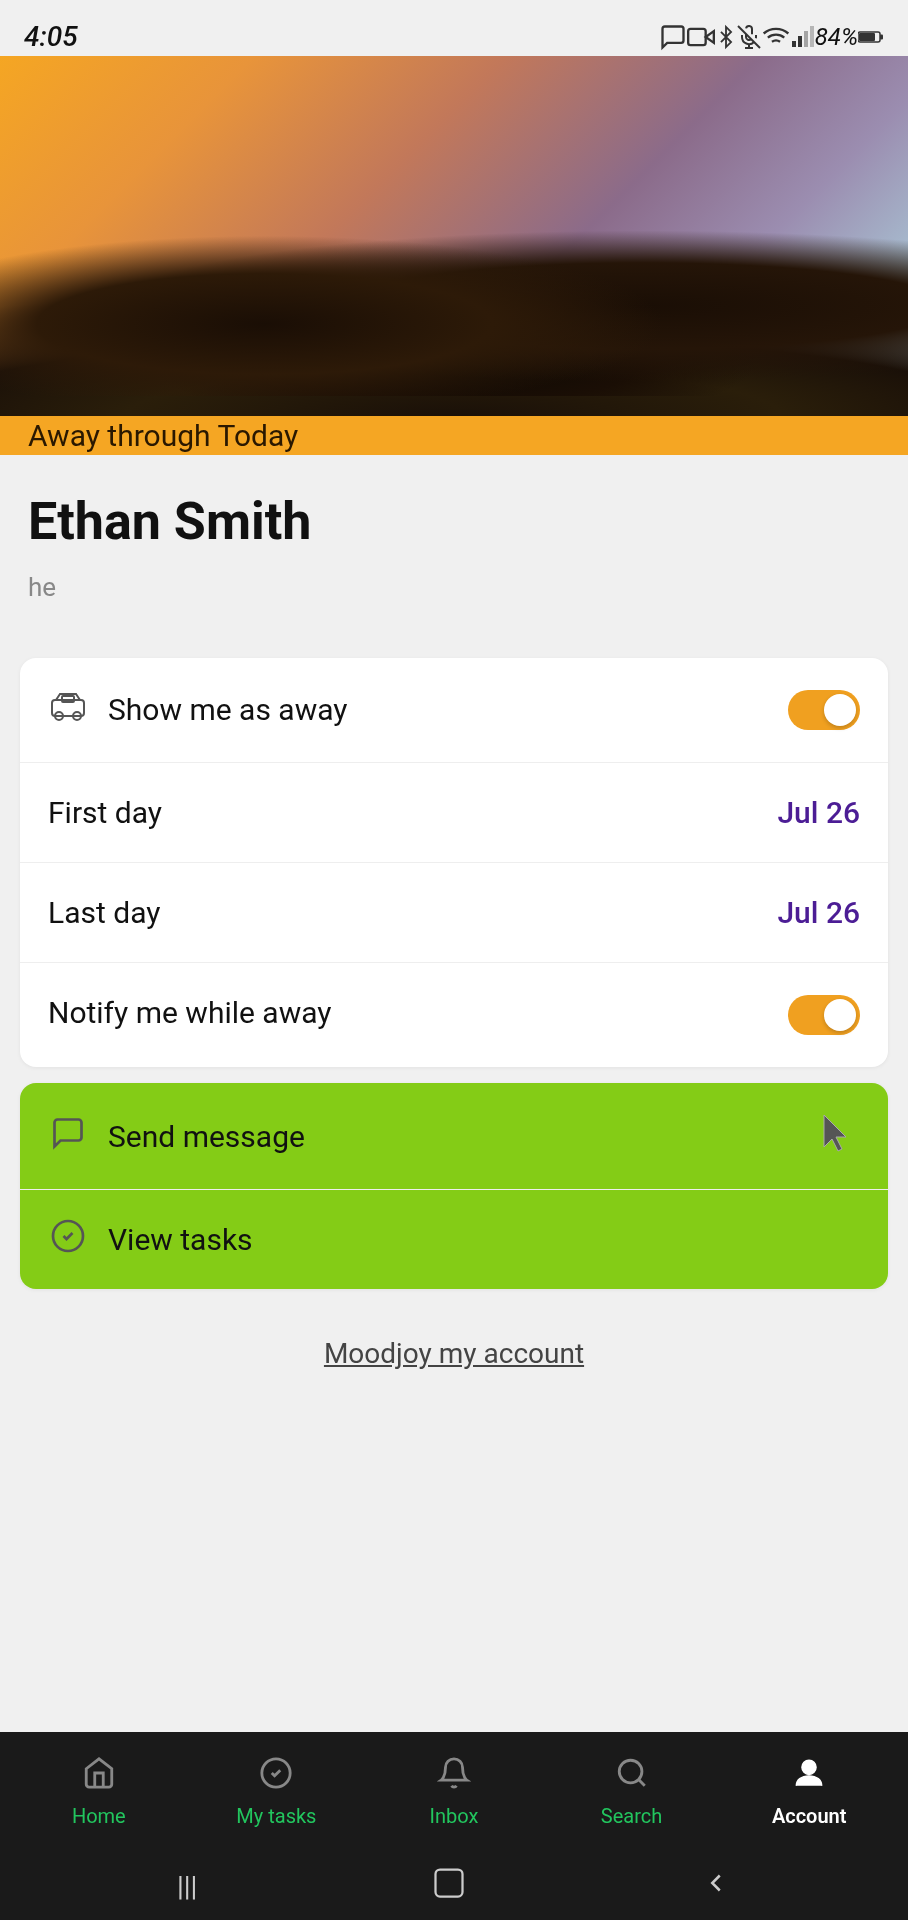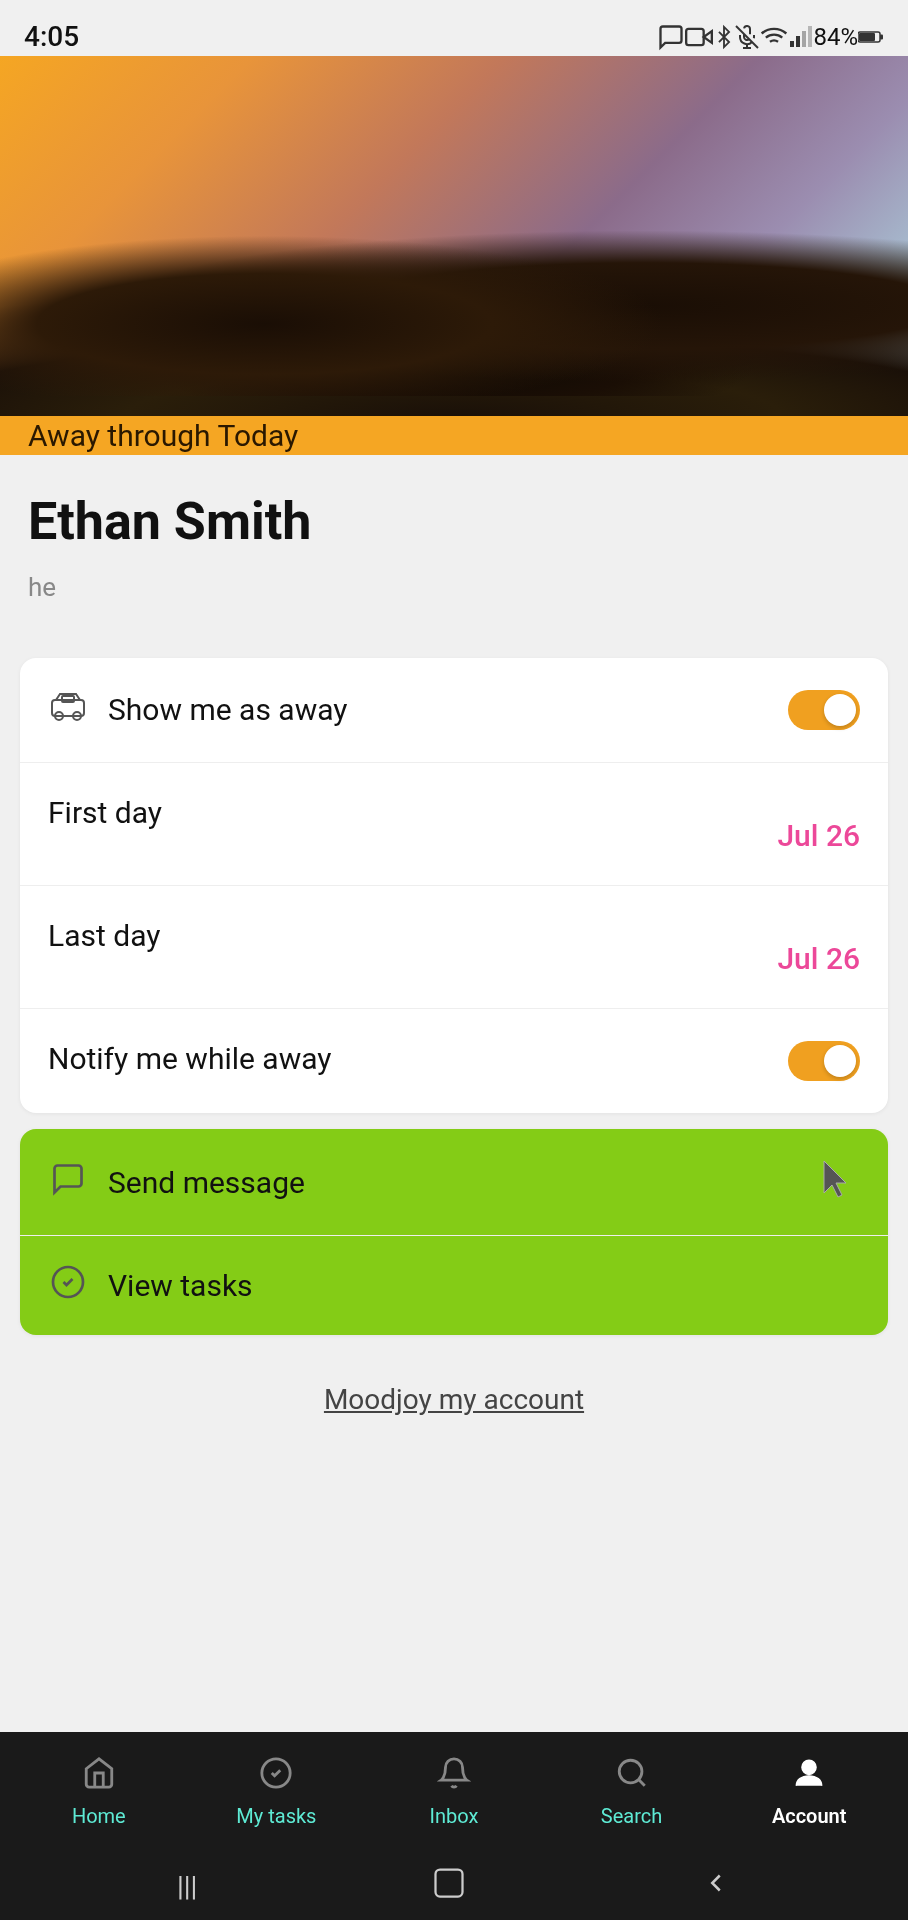--- a/index.html
+++ b/index.html
@@ -22,6 +22,7 @@
       padding: 25px 24px 8px;
       background: #f0f0f0;
       height: 56px;
+      font-style: italic;
     }
     .status-time {
       font-size: 28px;

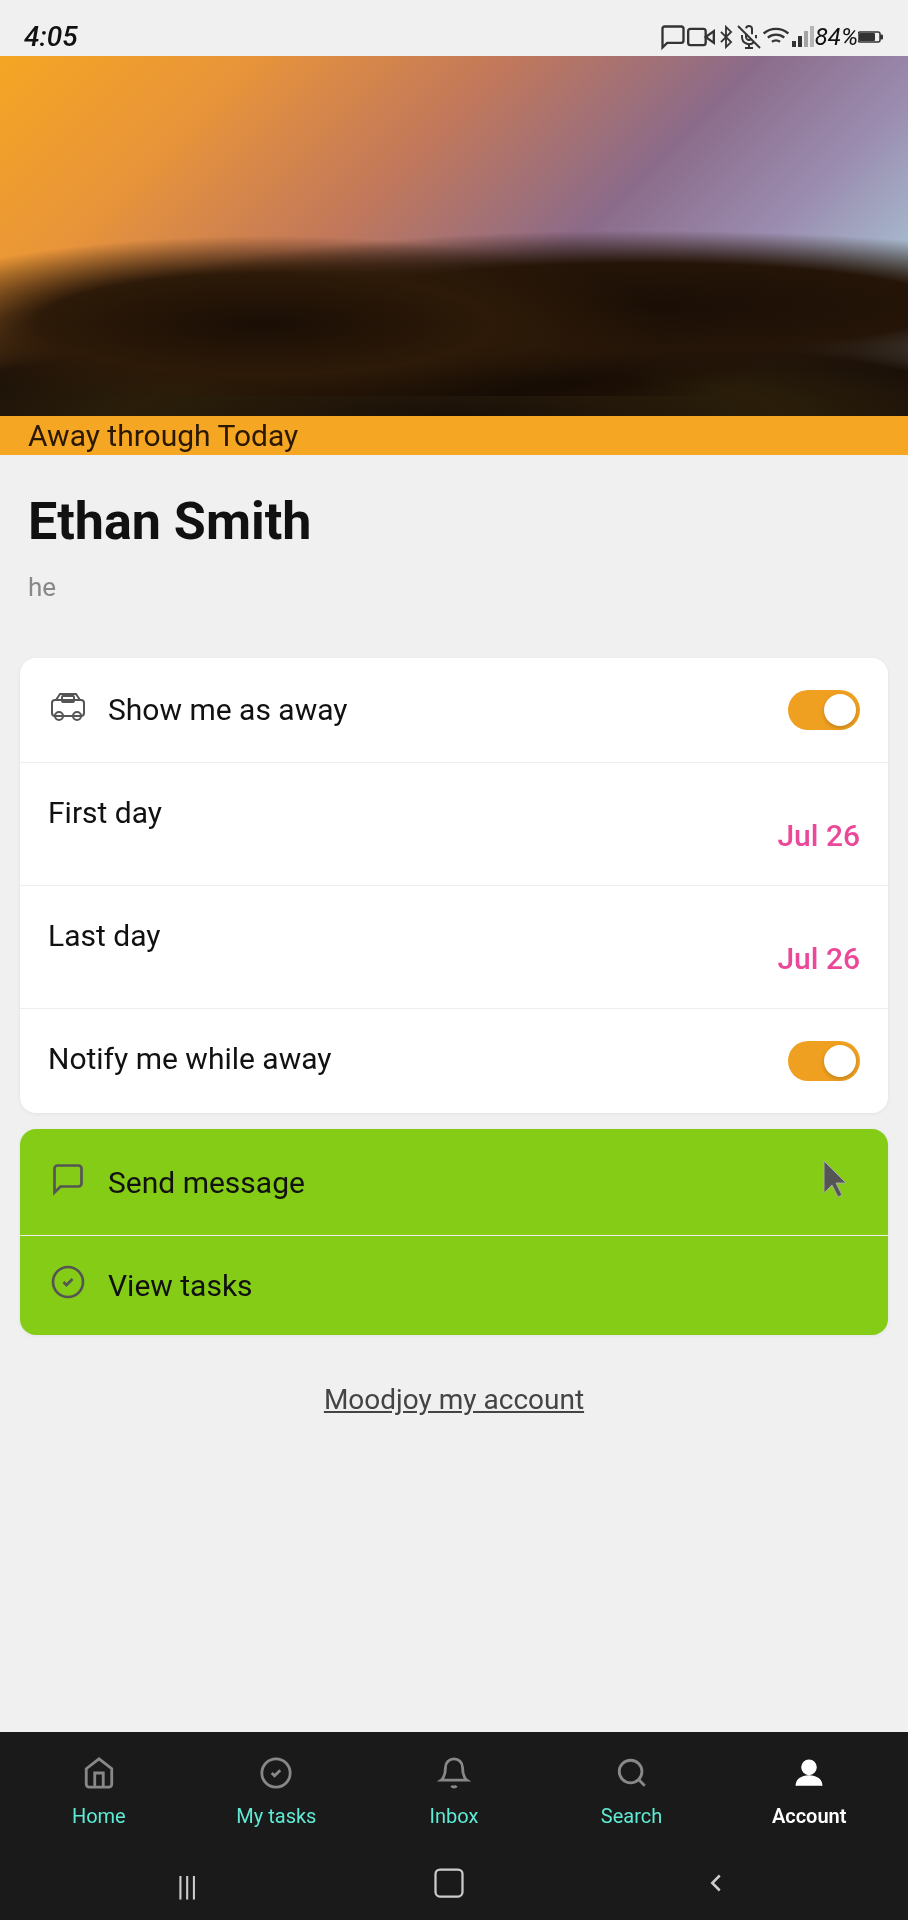--- a/index.html
+++ b/index.html
@@ -137,9 +137,8 @@
     }
     .settings-value {
       font-size: 30px;
-      color: #ec4899;
+      color: #4c1d95;
       font-weight: 500;
-      margin-top: 23px;
     }
 
     

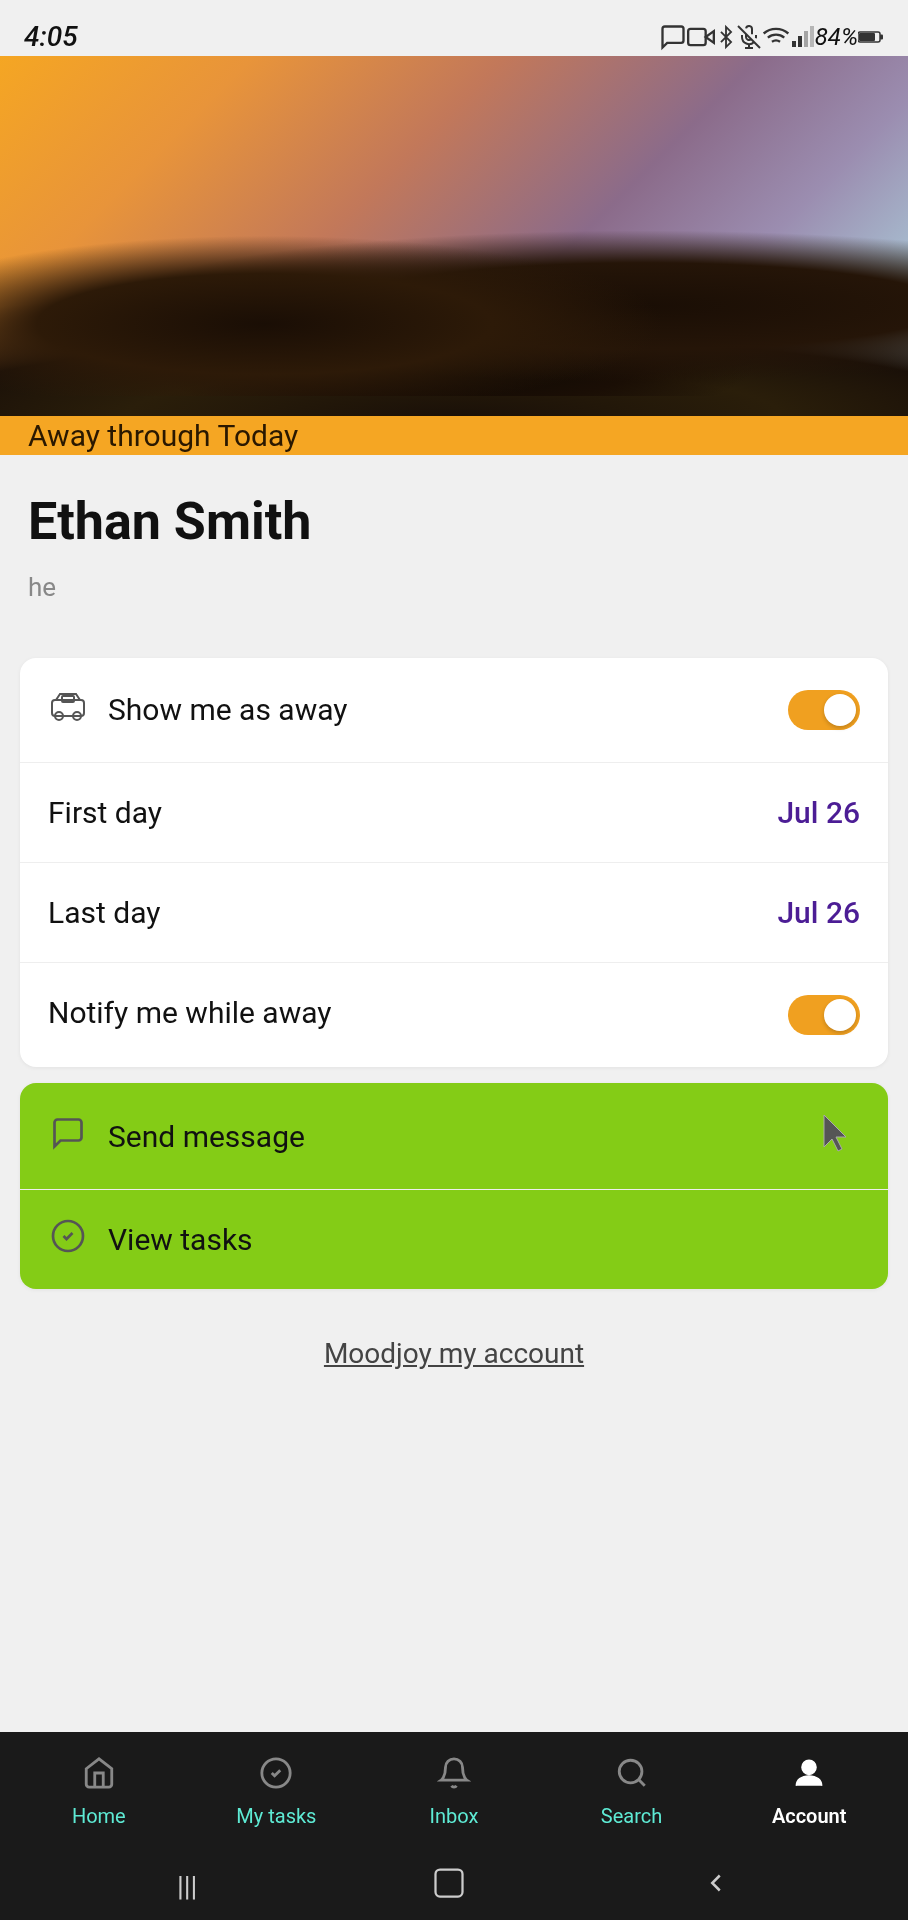--- a/index.html
+++ b/index.html
@@ -234,7 +234,7 @@
     }
     .nav-label {
       font-size: 20px;
-      color: #5eead4;
+      color: #22c55e;
     }
     .nav-label.active {
       color: #fff;

